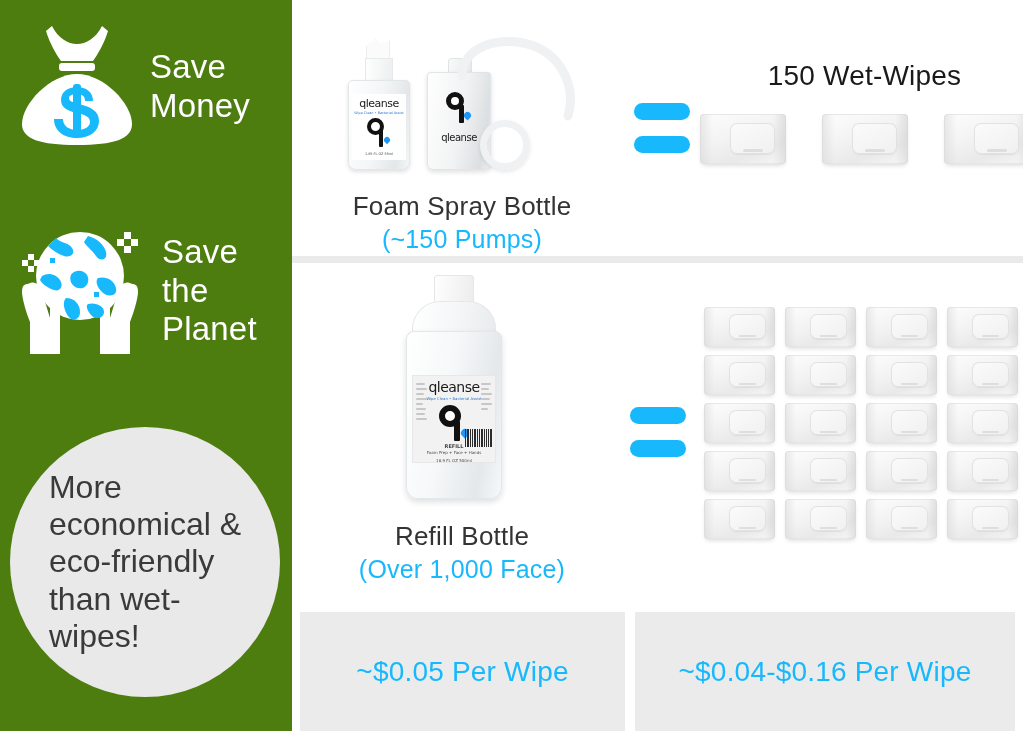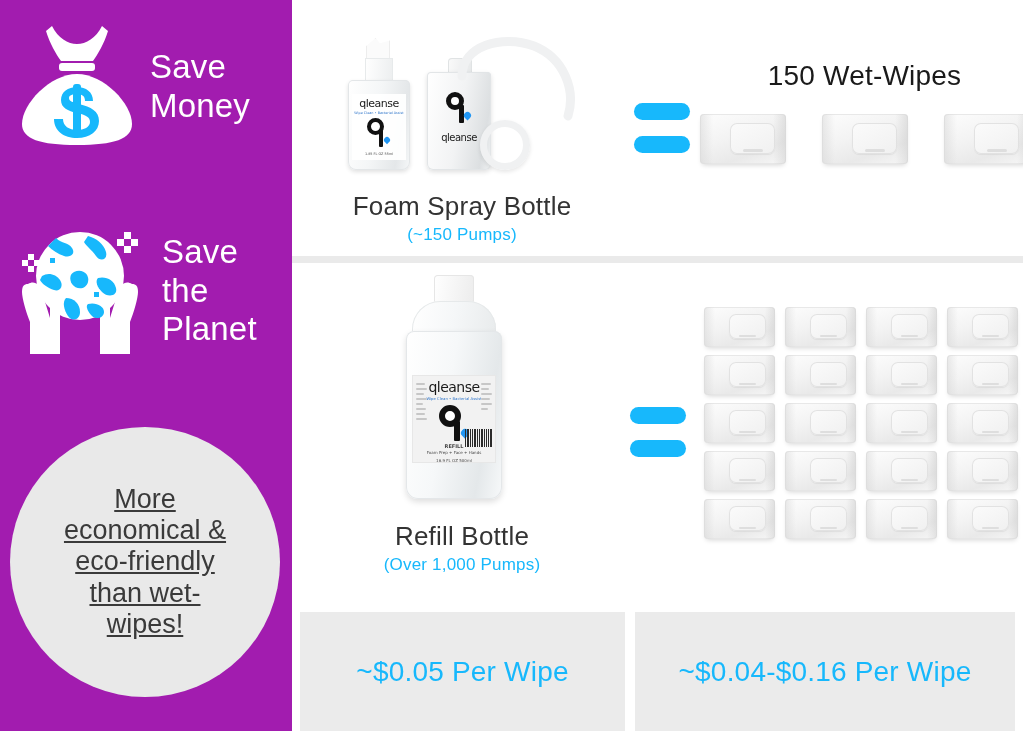--- a/index.html
+++ b/index.html
@@ -20,7 +20,7 @@
     position: absolute;
     left: 0; top: 0;
     width: 292px; height: 731px;
-    background: #a21caf;
+    background: #4d7c0f;
     overflow: hidden;
   }
   .benefit {

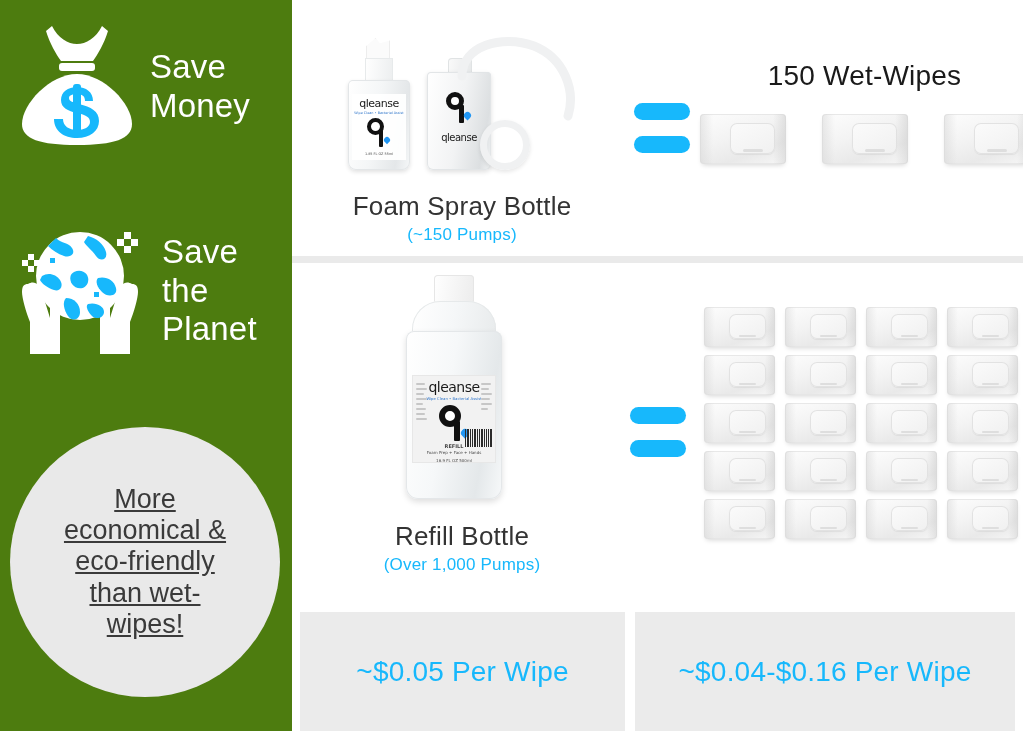--- a/index.html
+++ b/index.html
@@ -133,7 +133,7 @@
   }
   .prod-sub {
     color: #17b8fc;
-    font-size: 17px;
+    font-size: 25px;
     font-weight: 400;
     margin-top: 3px;
     letter-spacing: 0.2px;

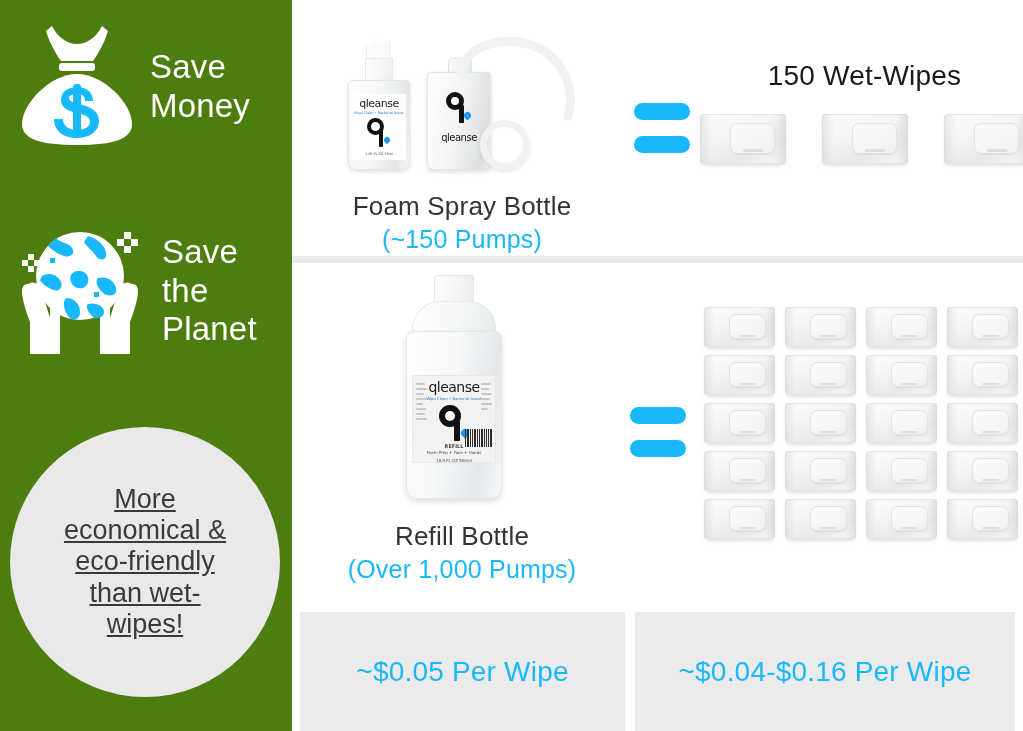--- a/index.html
+++ b/index.html
@@ -57,12 +57,11 @@
   }
   .circle-text {
     color: #3a3a3a;
-    font-size: 27px;
+    font-size: 32px;
     line-height: 1.16;
-    text-align: center;
+    text-align: left;
     font-weight: 400;
     white-space: pre-line;
-    text-decoration: underline;
   }
 
   

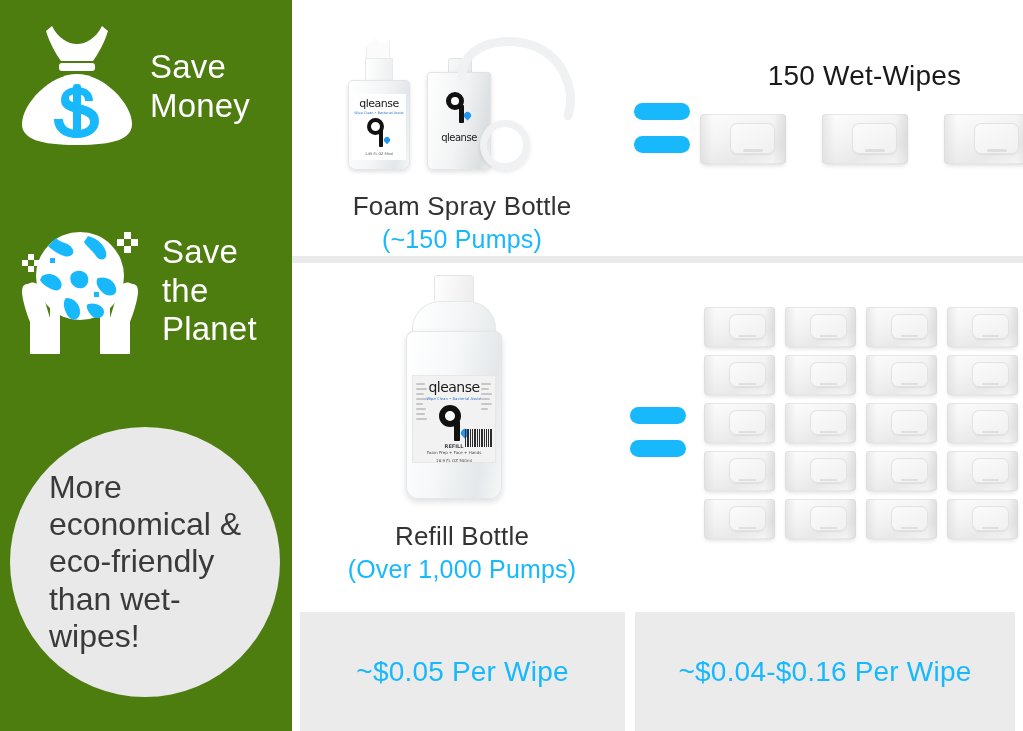--- a/index.html
+++ b/index.html
@@ -588,7 +588,7 @@
         </div>
 
         <div class="prod-title">Refill Bottle</div>
-        <div class="prod-sub">(Over 1,000 Pumps)</div>
+        <div class="prod-sub">(Over 1,000 Face)</div>
       </div>
 
       <div class="equals-col" style="left:336px; top:0; height:100%;">

